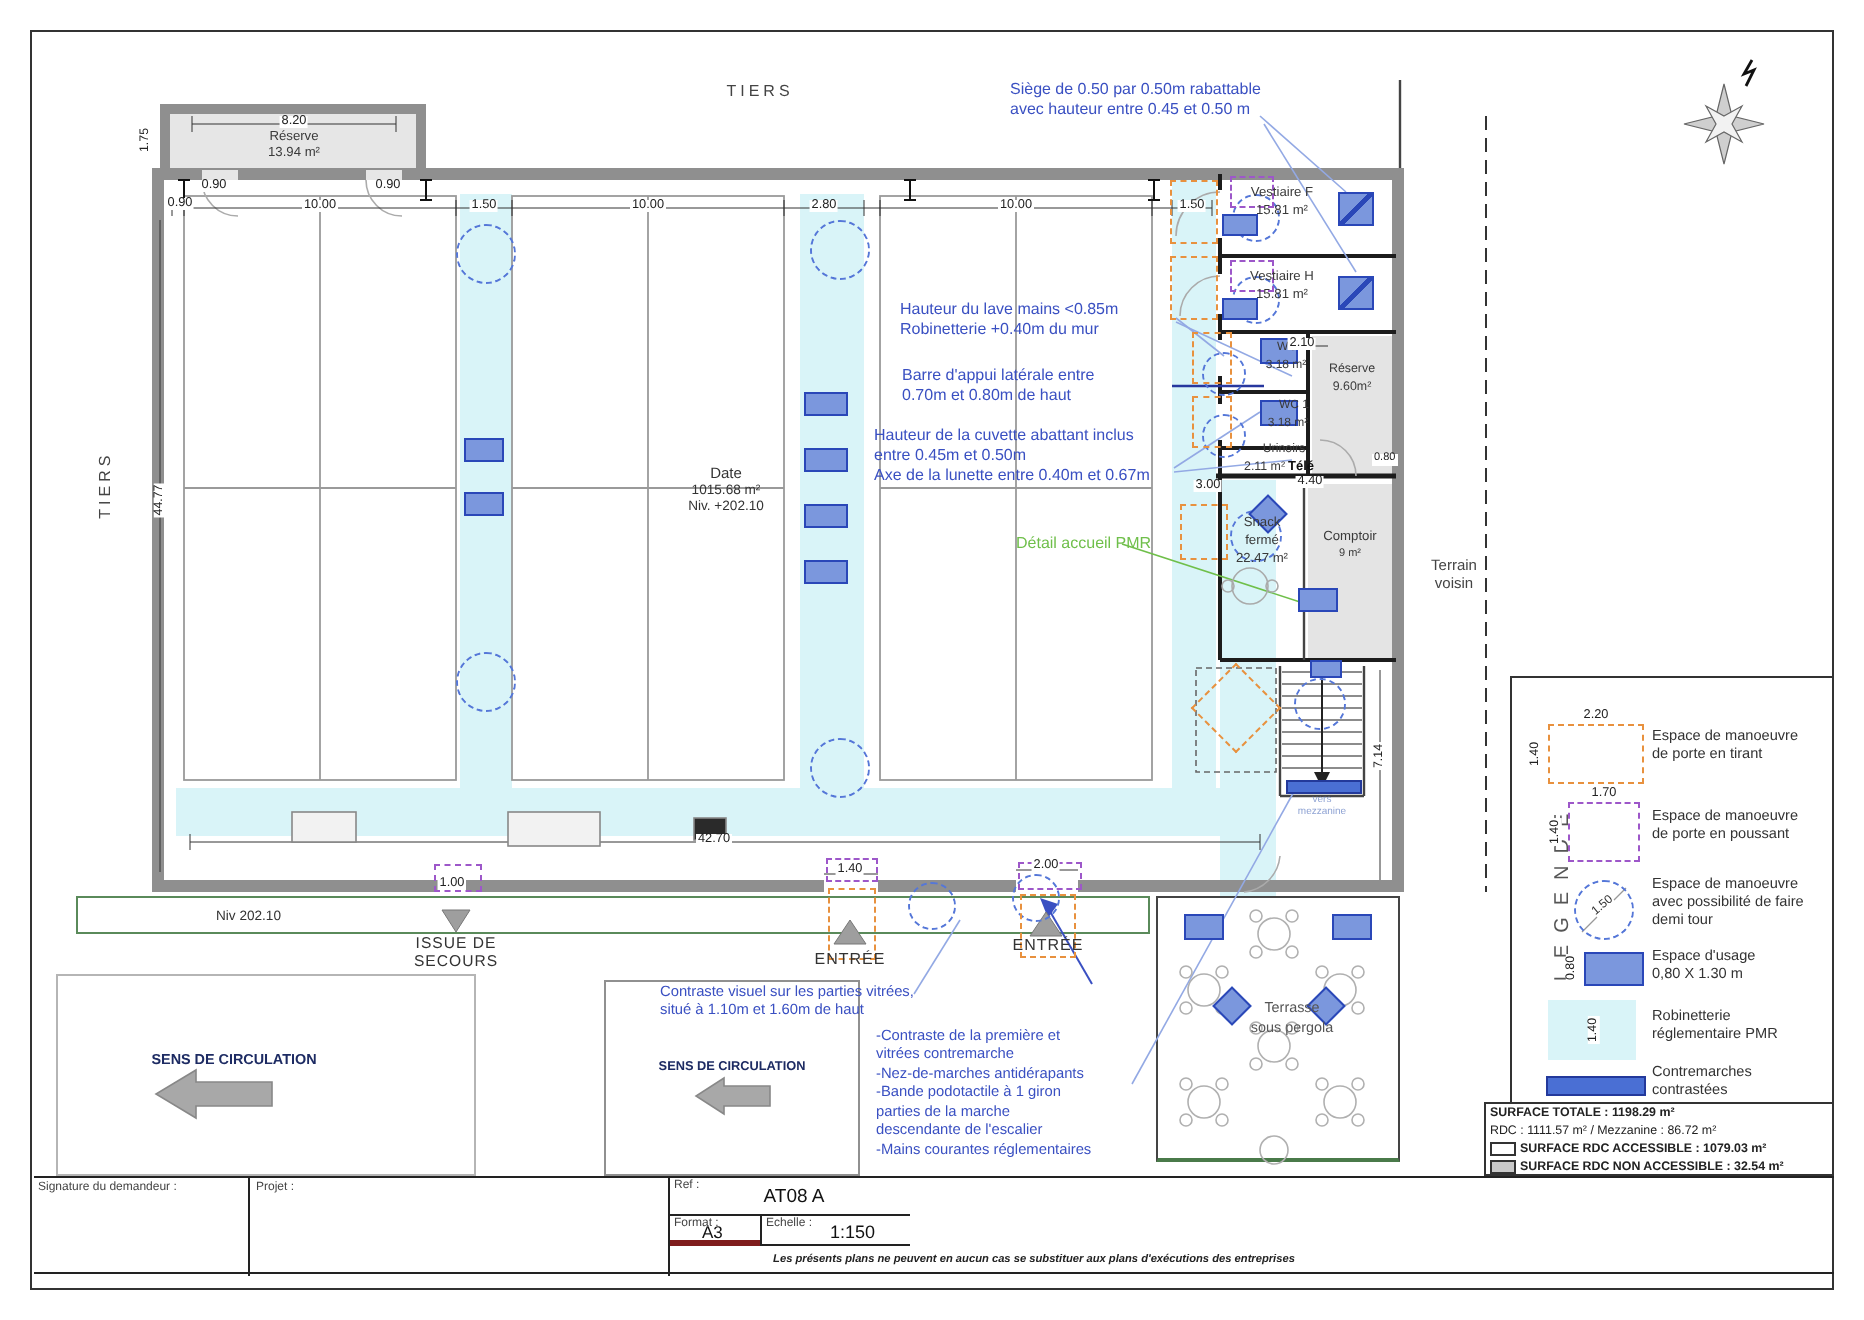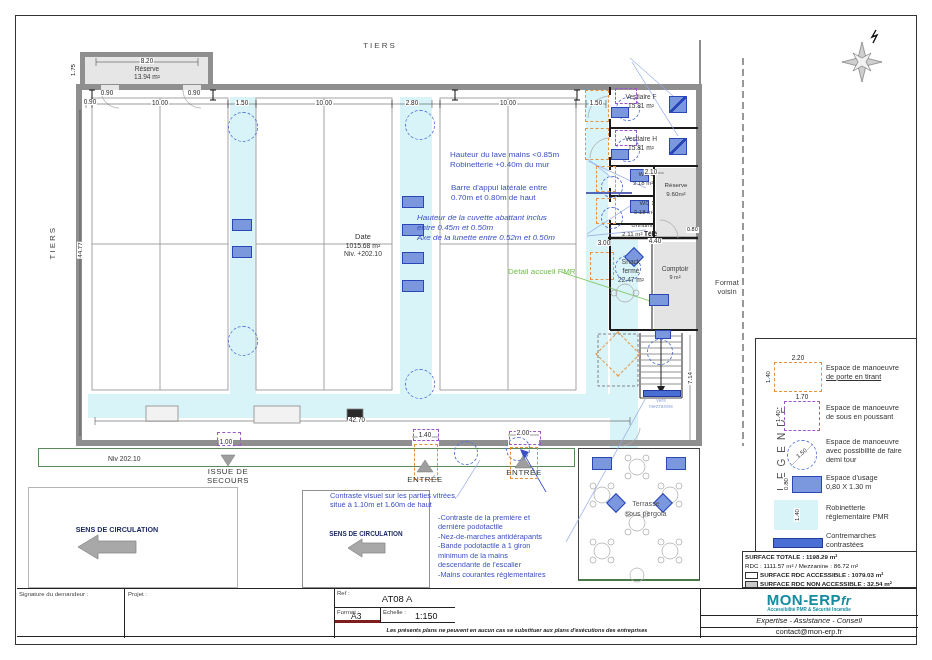--- a/index.html
+++ b/index.html
@@ -363,6 +363,10 @@
   <div class="lbl c" style="left:646px;top:500px;font-size:7.2px;color:#555;">Terrasse</div>
   <div class="lbl c" style="left:646px;top:510px;font-size:7.2px;color:#555;">sous pergola</div>
 
+  <div class="abs" style="left:505px;top:40px;">
+    <div class="ann">Siège de 0.50 par 0.50m rabattable</div>
+    <div class="ann">avec hauteur entre 0.45 et 0.50 m</div>
+  </div>
   <div class="abs" style="left:450px;top:150px;">
     <div class="ann">Hauteur du lave mains &lt;0.85m</div>
     <div class="ann">Robinetterie +0.40m du mur</div>

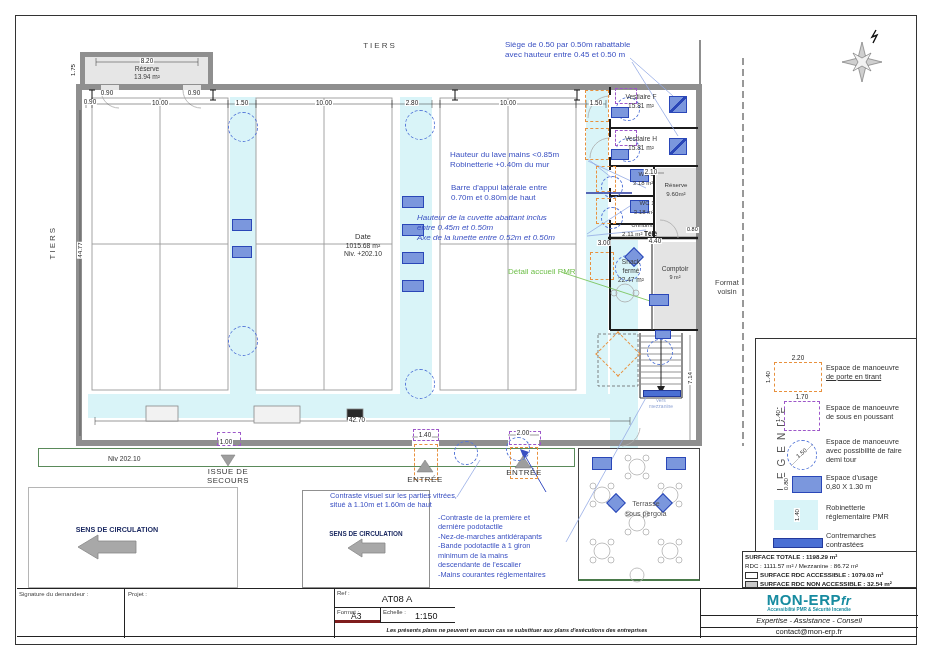--- a/index.html
+++ b/index.html
@@ -375,7 +375,7 @@
     <div class="ann">Barre d'appui latérale entre</div>
     <div class="ann">0.70m et 0.80m de haut</div>
   </div>
-  <div class="abs" style="left:417px;top:213px;font-style:italic;">
+  <div class="abs" style="left:437px;top:213px;">
     <div class="ann">Hauteur de la cuvette abattant inclus</div>
     <div class="ann">entre 0.45m et 0.50m</div>
     <div class="ann">Axe de la lunette entre 0.52m et 0.50m</div>

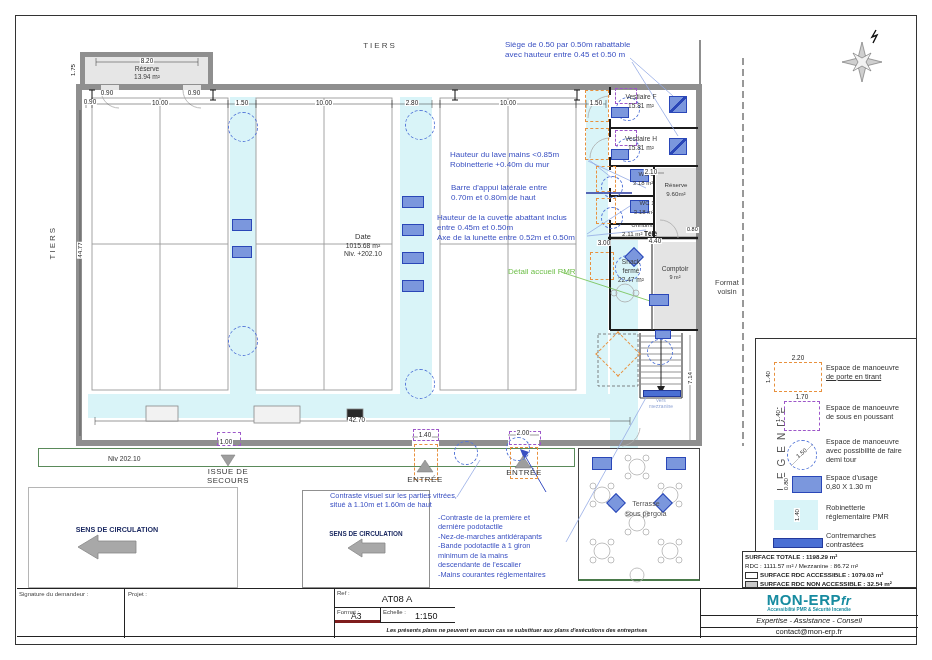--- a/index.html
+++ b/index.html
@@ -378,7 +378,7 @@
   <div class="abs" style="left:437px;top:213px;">
     <div class="ann">Hauteur de la cuvette abattant inclus</div>
     <div class="ann">entre 0.45m et 0.50m</div>
-    <div class="ann">Axe de la lunette entre 0.52m et 0.50m</div>
+    <div class="ann">Axe de la lunette entre 0.40m et 0.67m</div>
   </div>
   <div class="lbl grn" style="left:508px;top:267px;">Détail accueil PMR</div>
   <div class="abs" style="left:330px;top:491px;">

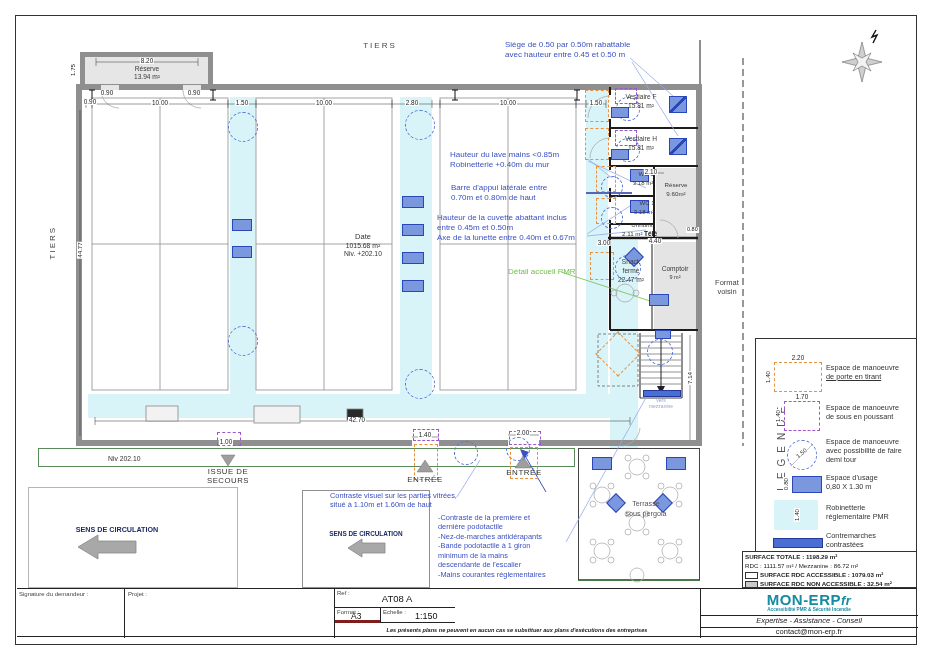--- a/index.html
+++ b/index.html
@@ -298,7 +298,7 @@
 
   <div class="lbl c" style="left:380px;top:41px;font-size:8px;letter-spacing:2px;color:#444;">TIERS</div>
   <div class="lbl" style="left:36px;top:238px;font-size:8px;letter-spacing:2px;color:#444;transform:rotate(-90deg);">TIERS</div>
-  <div class="lbl c" style="left:727px;top:279px;font-size:7.5px;color:#444;">Format</div>
+  <div class="lbl c" style="left:727px;top:279px;font-size:7.5px;color:#444;">Terrain</div>
   <div class="lbl c" style="left:727px;top:288px;font-size:7.5px;color:#444;">voisin</div>
 
   <div class="lbl dim c" style="left:147px;top:58px;">8.20</div>

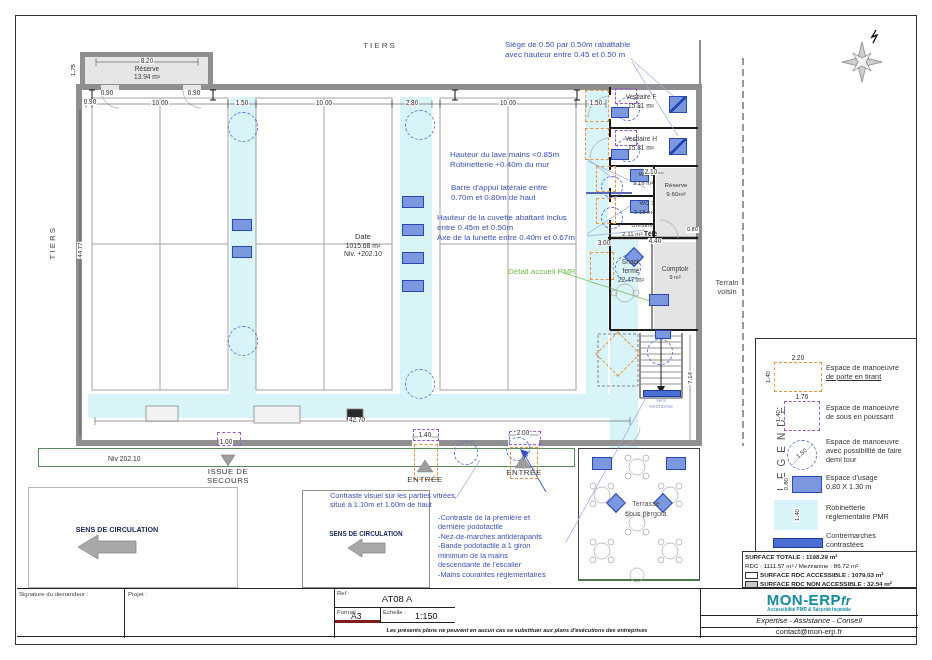--- a/index.html
+++ b/index.html
@@ -401,7 +401,7 @@
   <div class="od" style="left:774px;top:362px;width:48px;height:30px;"></div>
   <div class="lbl dimv" style="left:768px;top:377px;">1.40</div>
   <div class="lbl leg-lbl" style="left:826px;top:364px;">Espace de manoeuvre</div>
-  <div class="lbl leg-lbl" style="left:826px;top:373px;text-decoration:underline;">de porte en tirant</div>
+  <div class="lbl leg-lbl" style="left:826px;top:373px;">de porte en tirant</div>
 
   <div class="lbl dim c" style="left:802px;top:394px;">1.70</div>
   <div class="pd" style="left:784px;top:401px;width:36px;height:30px;"></div>

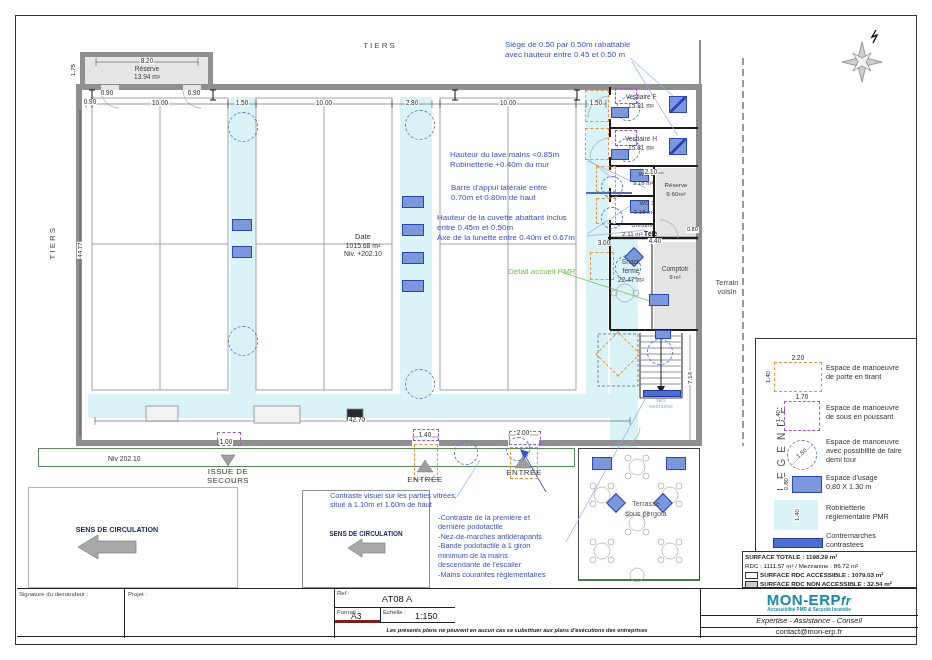--- a/index.html
+++ b/index.html
@@ -407,7 +407,7 @@
   <div class="pd" style="left:784px;top:401px;width:36px;height:30px;"></div>
   <div class="lbl dimv" style="left:778px;top:416px;">1.40</div>
   <div class="lbl leg-lbl" style="left:826px;top:404px;">Espace de manoeuvre</div>
-  <div class="lbl leg-lbl" style="left:826px;top:413px;">de sous en poussant</div>
+  <div class="lbl leg-lbl" style="left:826px;top:413px;">de porte en poussant</div>
 
   <div class="bc" style="left:787px;top:440px;width:30px;height:30px;"></div>
   <div class="lbl" style="left:796px;top:450px;font-size:6px;background:#fff;transform:rotate(-40deg);">1.50</div>

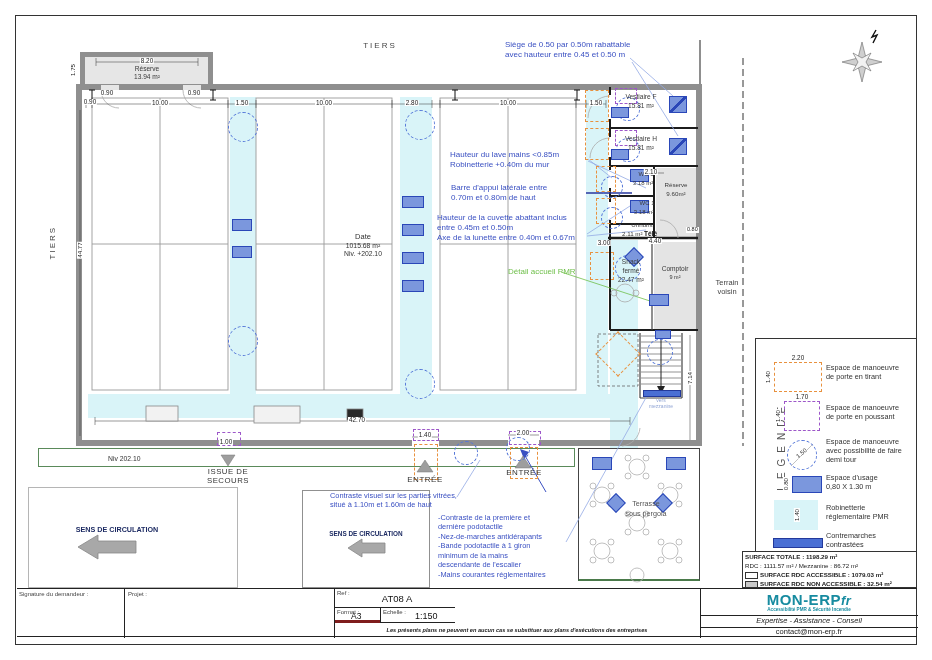--- a/index.html
+++ b/index.html
@@ -387,7 +387,7 @@
   </div>
   <div class="abs" style="left:438px;top:513px;">
     <div class="ann2">-Contraste de la première et</div>
-    <div class="ann2">dernière podotactile</div>
+    <div class="ann2">vitrées contremarche</div>
     <div class="ann2">-Nez-de-marches antidérapants</div>
     <div class="ann2">-Bande podotactile à 1 giron</div>
     <div class="ann2">minimum de la mains</div>

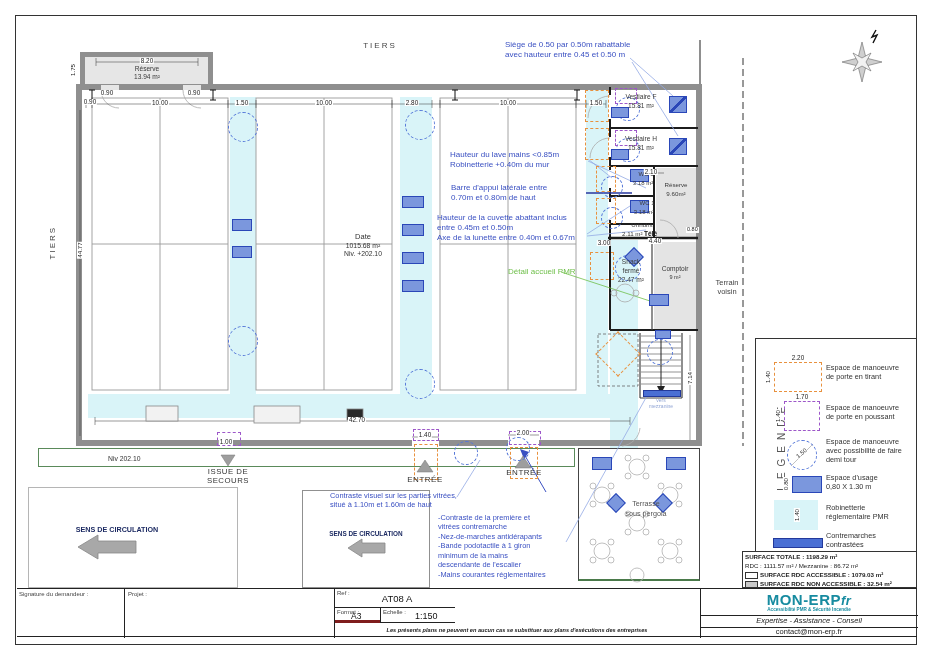--- a/index.html
+++ b/index.html
@@ -390,7 +390,7 @@
     <div class="ann2">vitrées contremarche</div>
     <div class="ann2">-Nez-de-marches antidérapants</div>
     <div class="ann2">-Bande podotactile à 1 giron</div>
-    <div class="ann2">minimum de la mains</div>
+    <div class="ann2">parties de la marche</div>
     <div class="ann2">descendante de l'escalier</div>
     <div class="ann2">-Mains courantes réglementaires</div>
   </div>

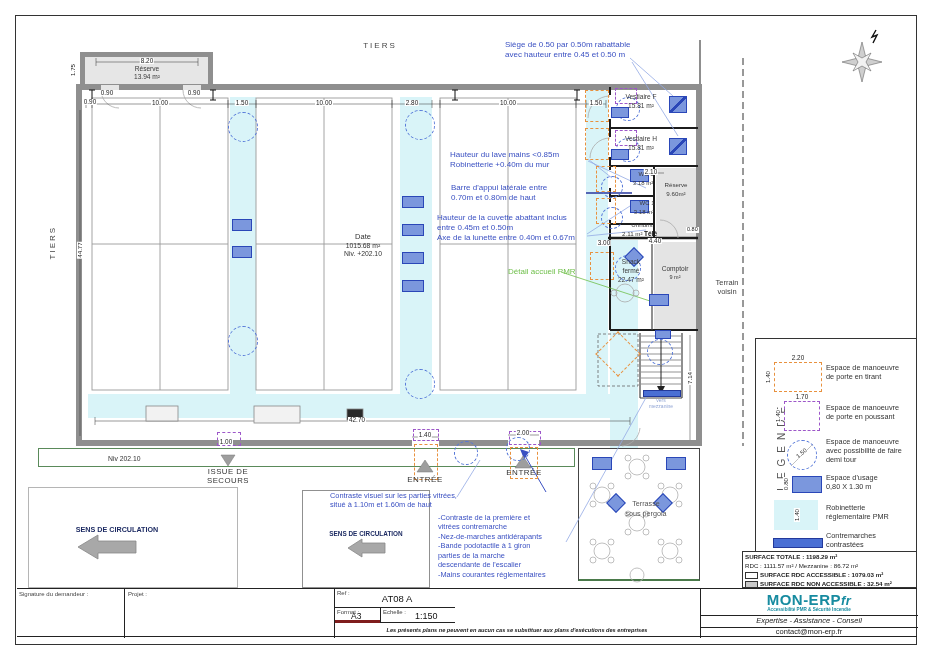--- a/index.html
+++ b/index.html
@@ -458,16 +458,6 @@
     <div class="box" style="left:318px;top:34px;width:365px;height:15px;">
       <div class="lbl c" style="left:182px;top:4px;font-size:5.6px;font-style:italic;font-weight:bold;color:#222;">Les présents plans ne peuvent en aucun cas se substituer aux plans d'exécutions des entreprises</div>
     </div>
-    <div class="box" style="left:683px;top:0;width:217px;height:49px;border-left:1px solid #222;">
-      <div class="lbl c" style="left:108px;top:2px;font-size:15px;font-weight:800;color:#178ba0;letter-spacing:0.5px;">
-        <span>MON-ERP</span><span style="font-style:italic;font-size:13px;">fr</span>
-      </div>
-      <div class="lbl c" style="left:108px;top:18px;font-size:4.6px;font-weight:bold;color:#178ba0;">Accessibilité PMR &amp; Sécurité Incendie</div>
-      <div class="box" style="left:0;top:26px;width:217px;height:0;border-top:1px solid #222;"></div>
-      <div class="lbl c" style="left:108px;top:28px;font-size:7.5px;font-style:italic;color:#222;">Expertise - Assistance - Conseil</div>
-      <div class="box" style="left:0;top:38px;width:217px;height:0;border-top:1px solid #222;"></div>
-      <div class="lbl c" style="left:108px;top:39px;font-size:7.5px;color:#222;">contact@mon-erp.fr</div>
-    </div>
   </div>
 
 </div>

